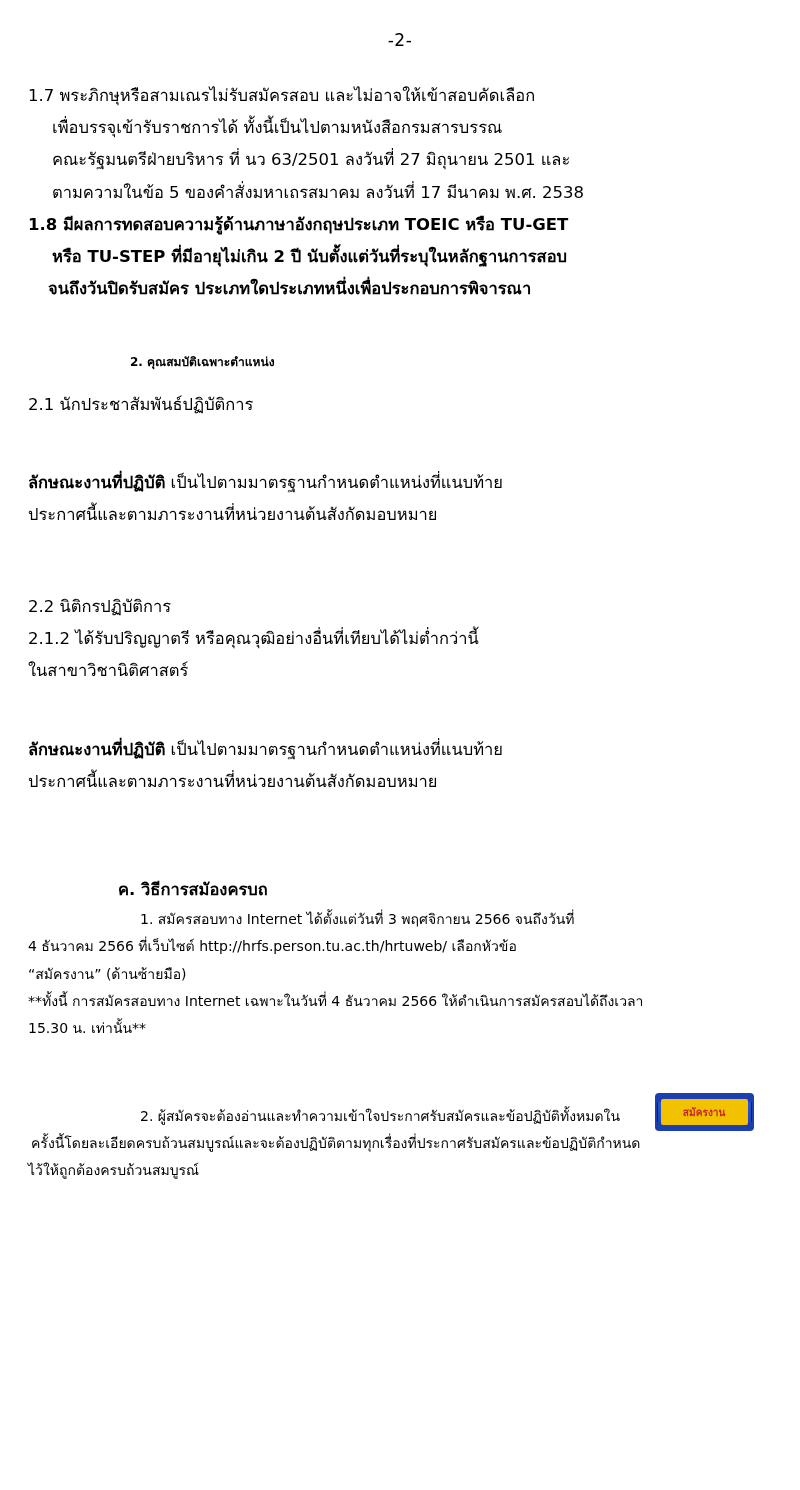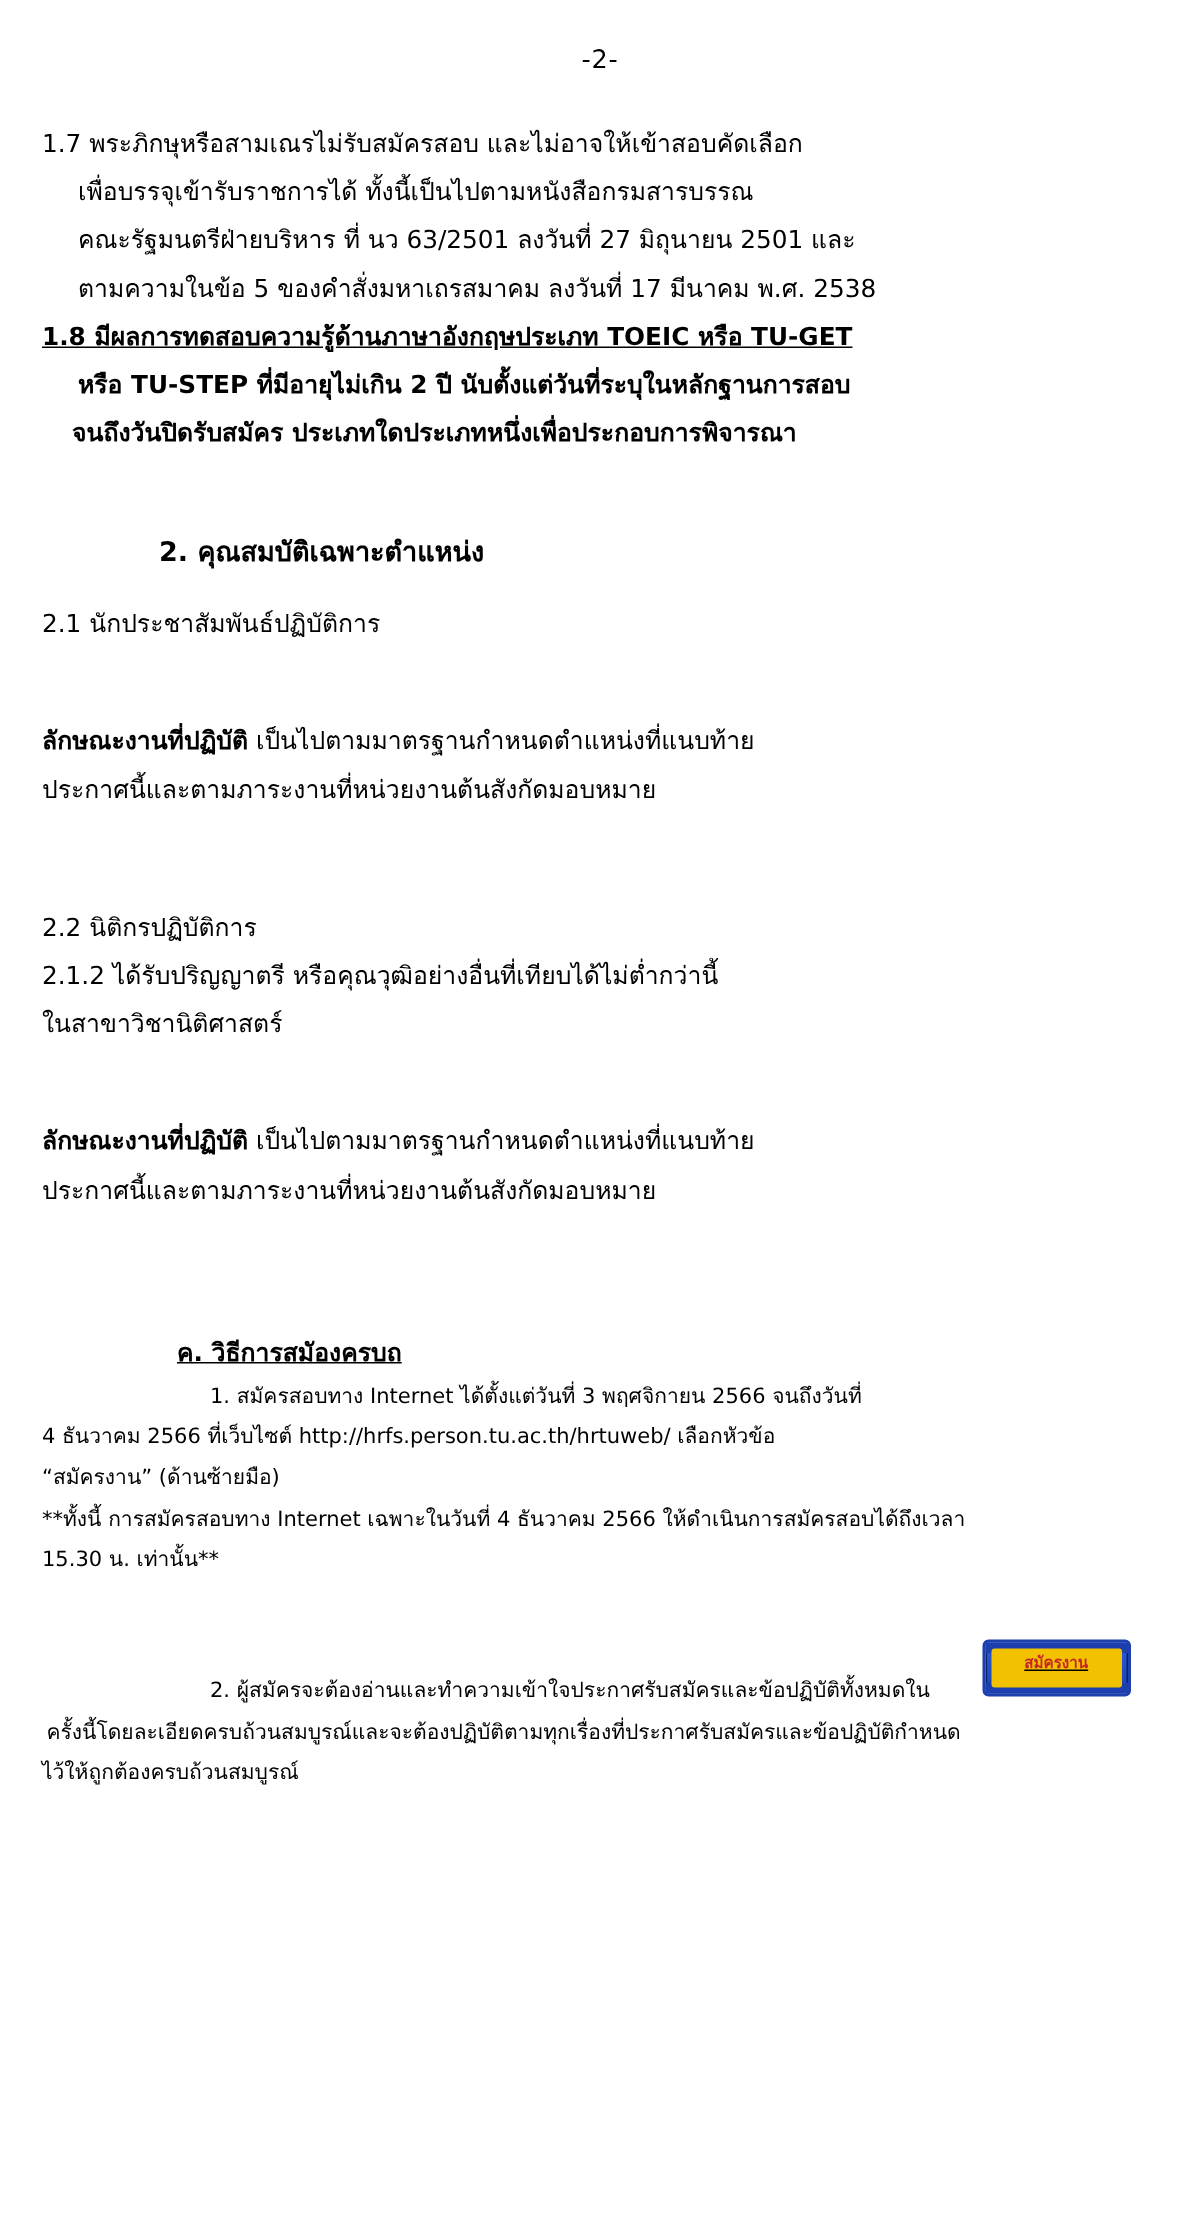--- a/index.html
+++ b/index.html
@@ -42,7 +42,7 @@
     padding: 0;
   }
   .bold { font-weight: bold; }
-  .uline { text-decoration: underline; }
+  .uline { }
   .spacer-sm { height: 14px; }
   .spacer-md { height: 30px; }
   .spacer-lg { height: 46px; }

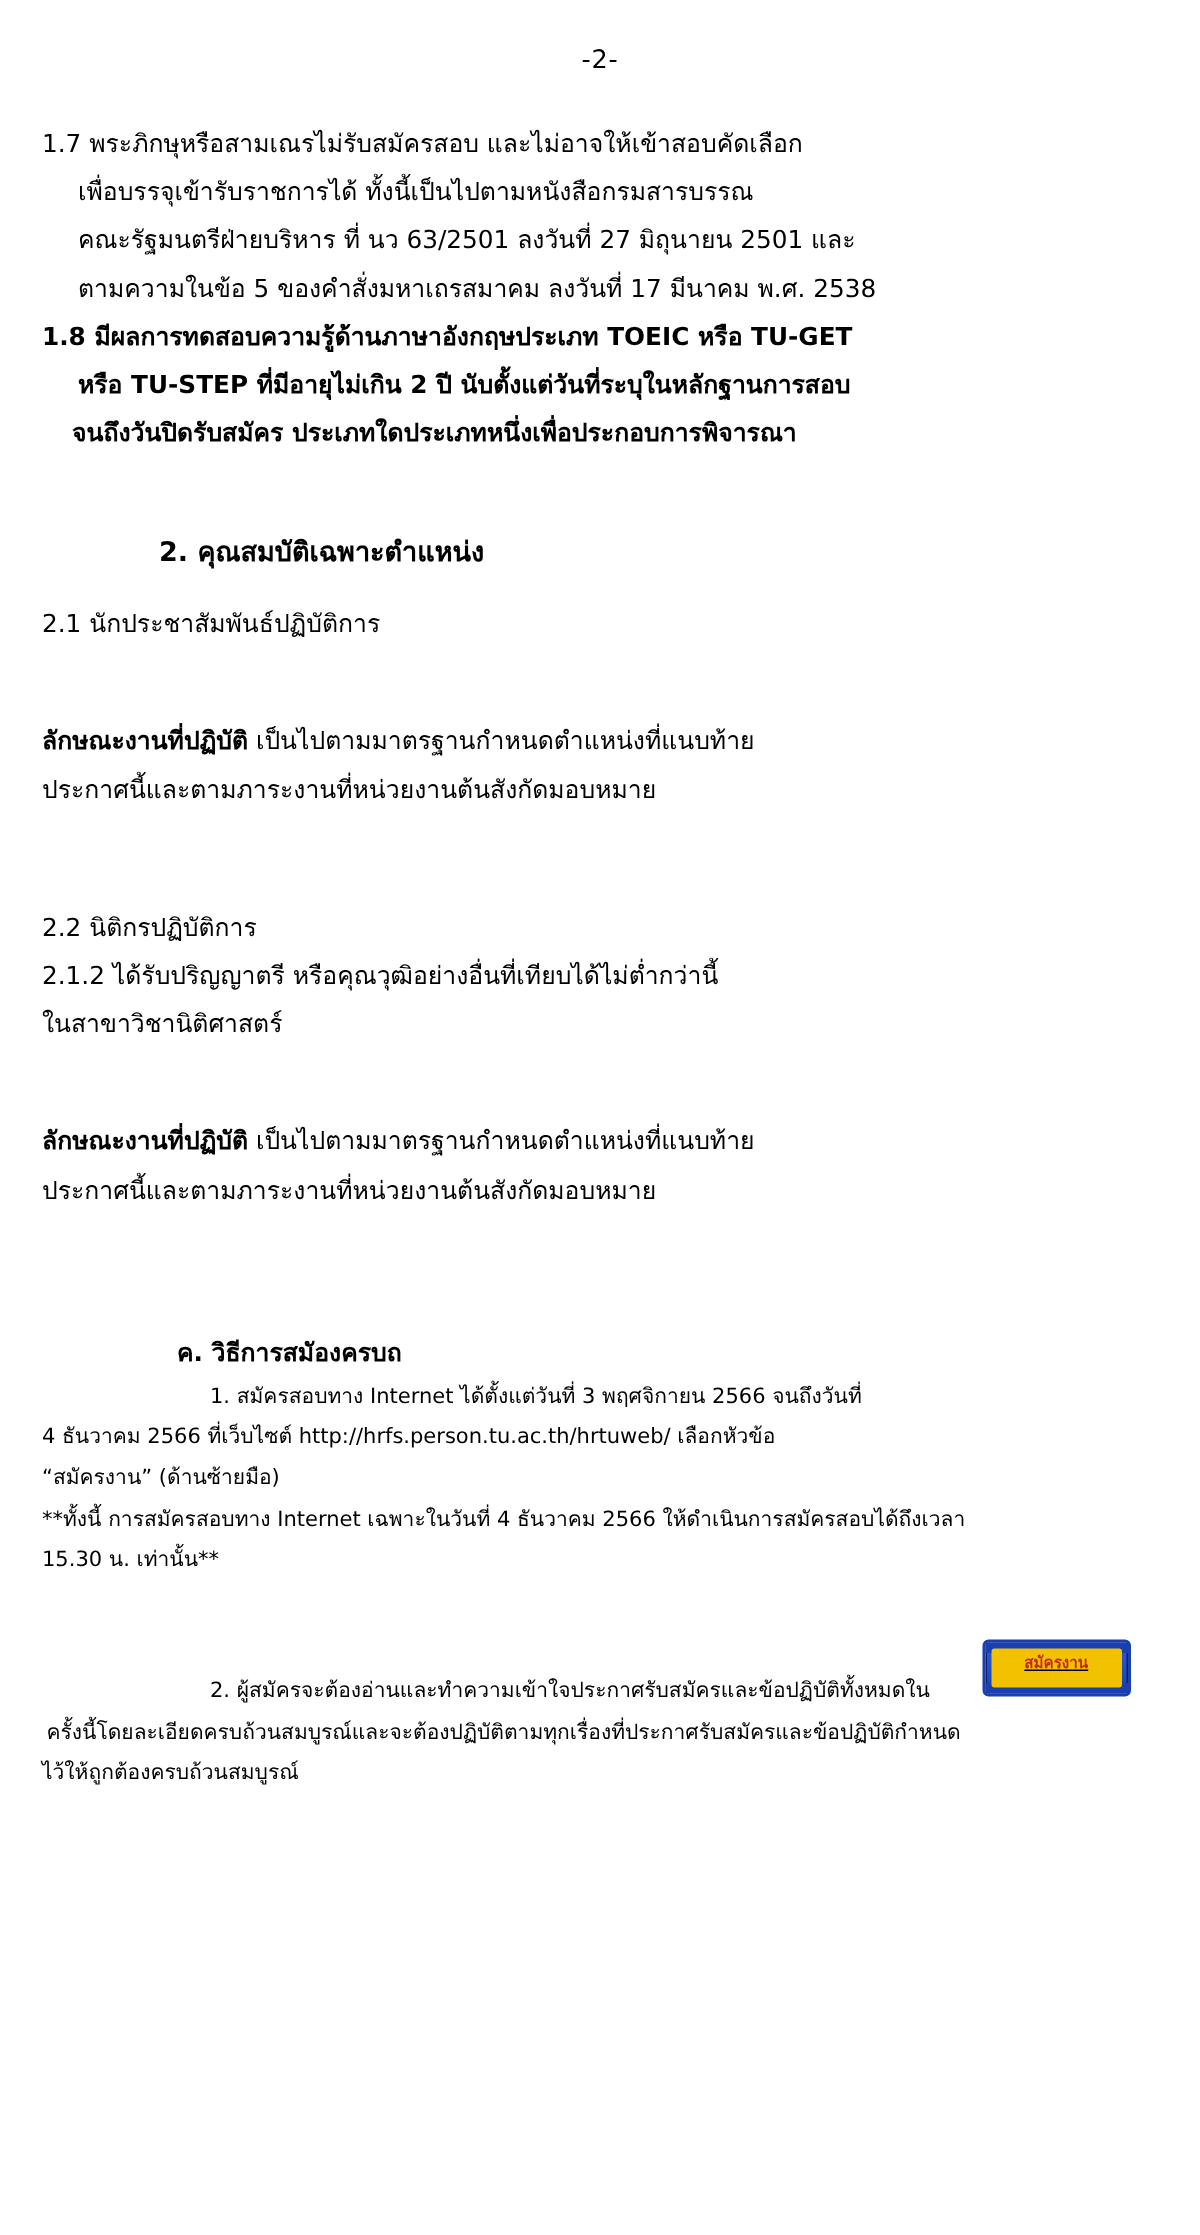--- a/index.html
+++ b/index.html
@@ -47,9 +47,9 @@
   .spacer-md { height: 30px; }
   .spacer-lg { height: 46px; }
   .sec-head {
-    margin-left: 78px;
+    margin-left: 102px;
     font-weight: bold;
-    font-size: 18px;
+    font-size: 12px;
   }
   .line { display: block; }
   .full-width-block {

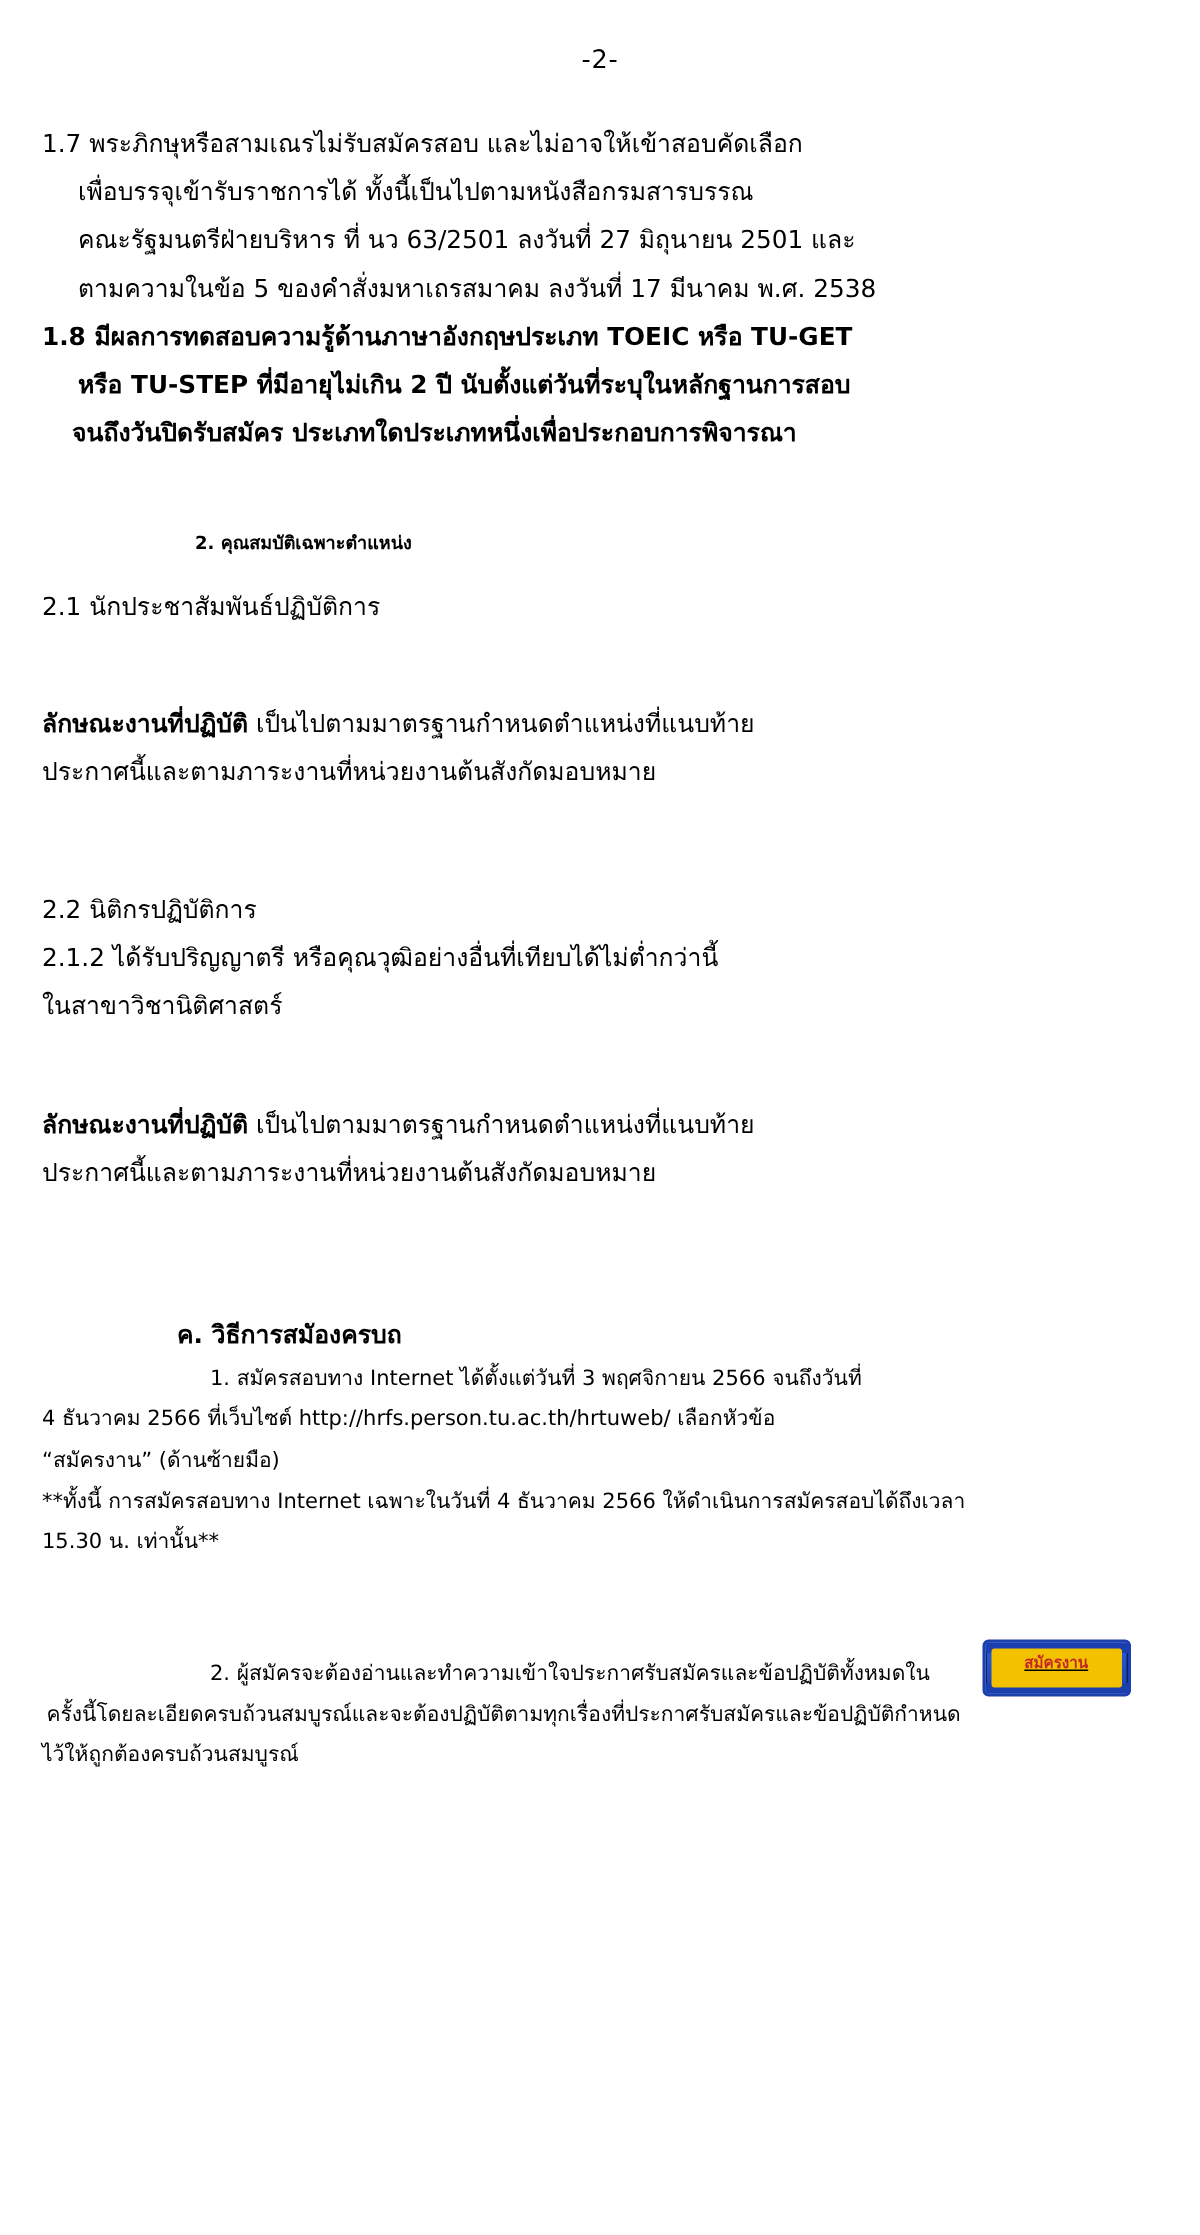--- a/index.html
+++ b/index.html
@@ -78,9 +78,8 @@
     background: #f2c200;
     border-radius: 2px;
     display: flex;
-    align-items: flex-start;
+    align-items: center;
     justify-content: center;
-    text-decoration: underline;
   }
   .stamp-text {
     font-size: 11px;

